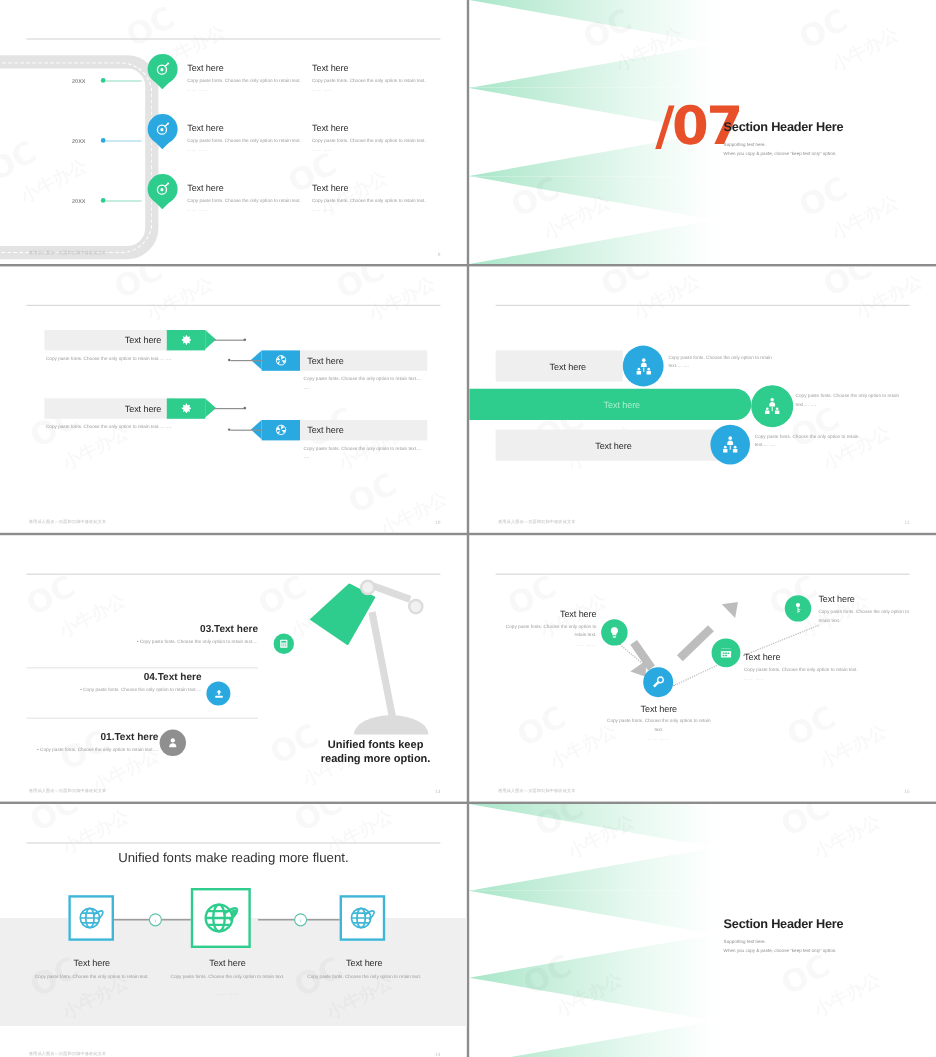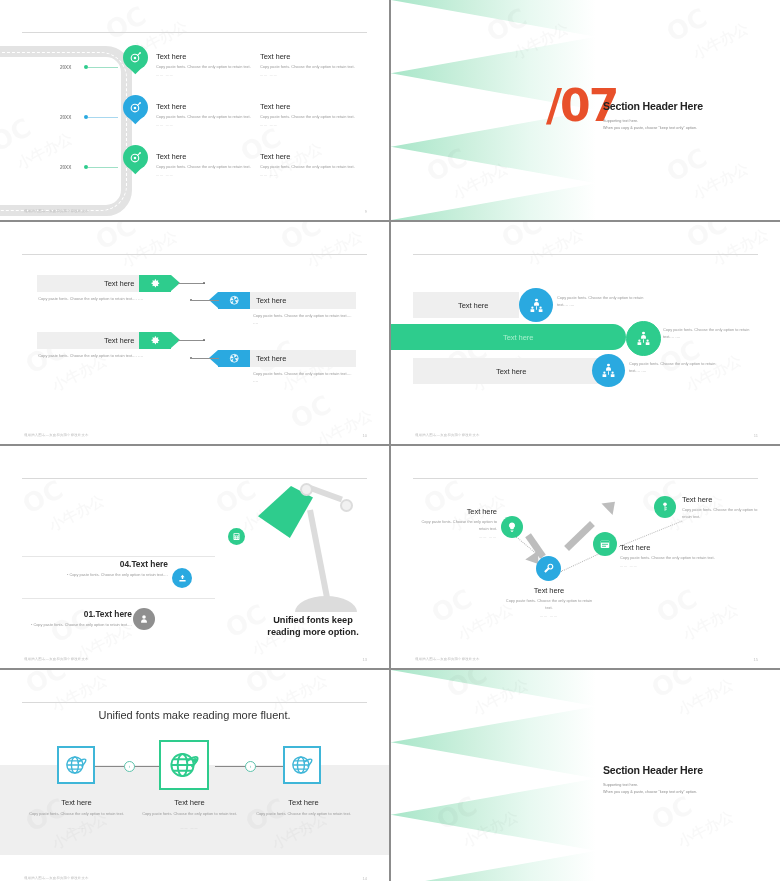--- a/index.html
+++ b/index.html
@@ -385,6 +385,10 @@
       <span>reading more option.</span>
     </div>
 
+    <div style="position:absolute;left:40px;top:73px;width:175px;text-align:right;">
+      <div class="numtitle">03.Text here</div>
+      <div class="bullet" style="margin-top:2px;">• <span>Copy paste fonts. Choose the only option to retain text.…</span></div>
+    </div>
     <div class="circ g" style="left:228px;top:82px;width:17px;height:17px;">
       <svg viewBox="0 0 24 24" width="9" height="9" fill="#fff">
           <rect x="4" y="3" width="16" height="18" rx="1.5"></rect>

